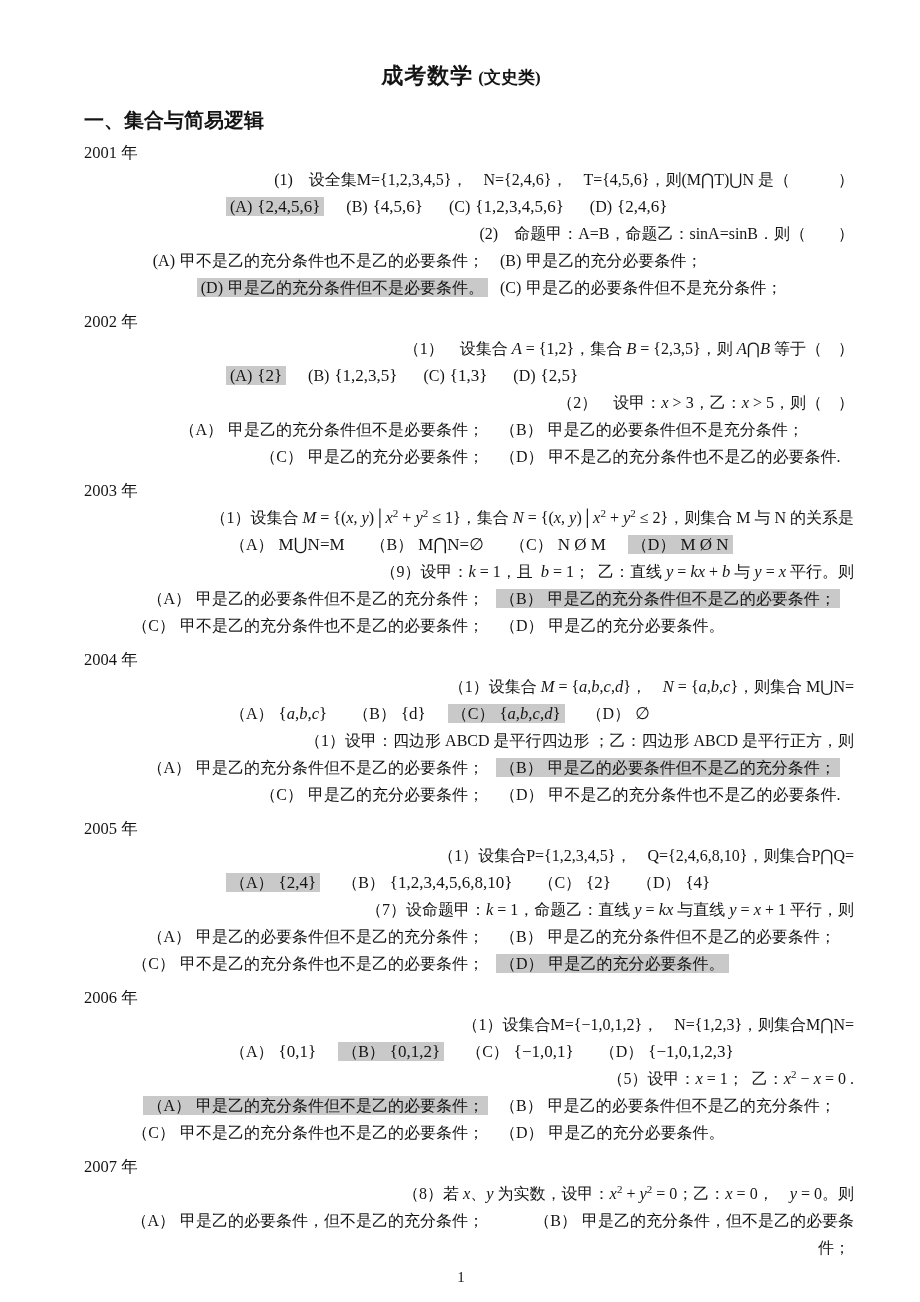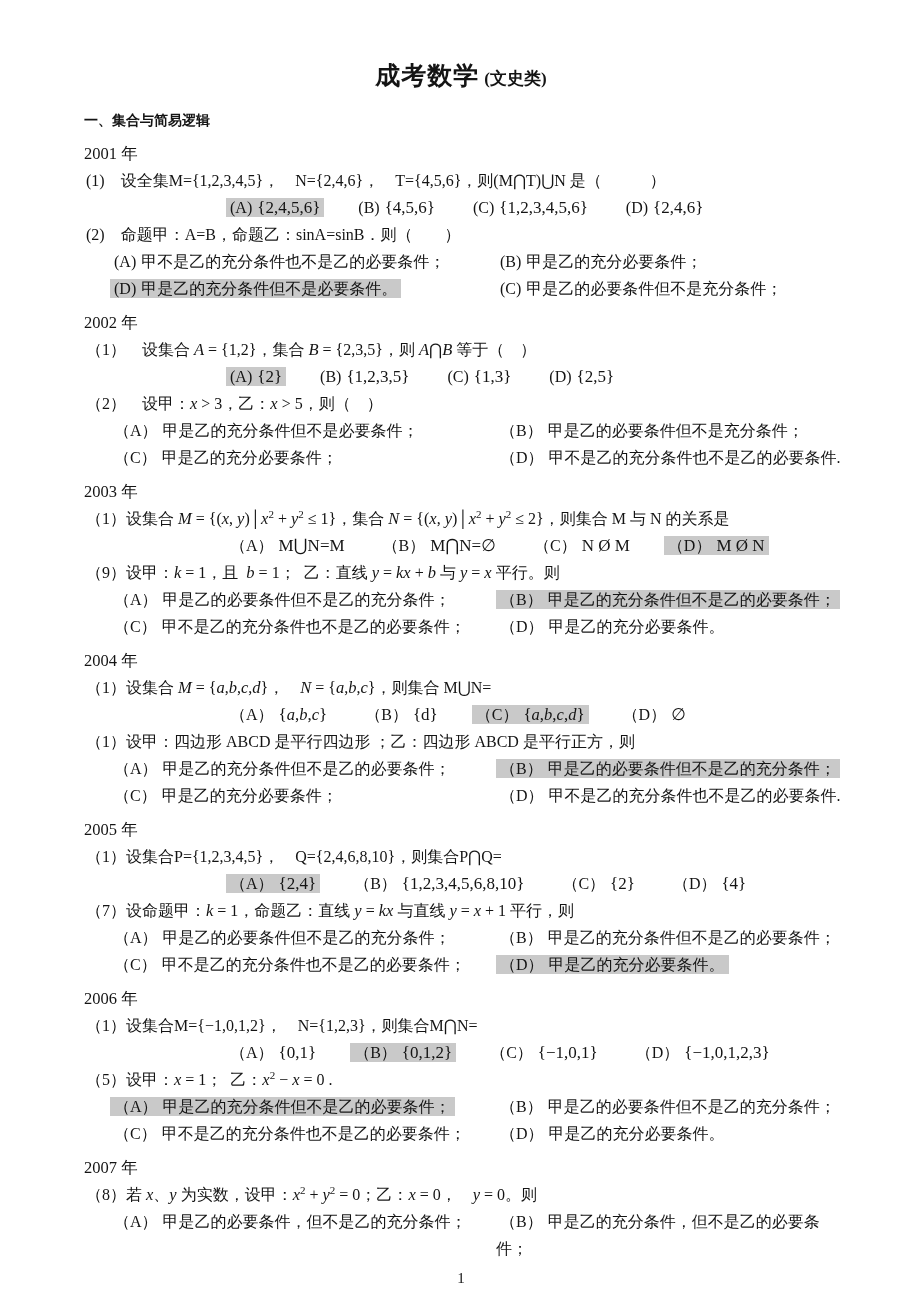--- a/index.html
+++ b/index.html
@@ -18,7 +18,7 @@
     overflow: hidden;
   }
   .title-line { text-align: center; margin-bottom: 10px; margin-right: 16px; line-height: 40px; }
-  .doc-title { font-size: 25px; font-weight: 700; letter-spacing: 1px; }
+  .doc-title { font-size: 22px; font-weight: 700; letter-spacing: 1px; }
   .doc-subtitle { font-size: 17px; font-weight: 700; margin-left: 1px; }
   .section-heading { font-size: 14px; font-weight: 700; margin: 8px 0 2px; line-height: 24px; }
   .year { font-size: 16.5px; font-weight: 400; line-height: 27px; margin-top: 7px; }

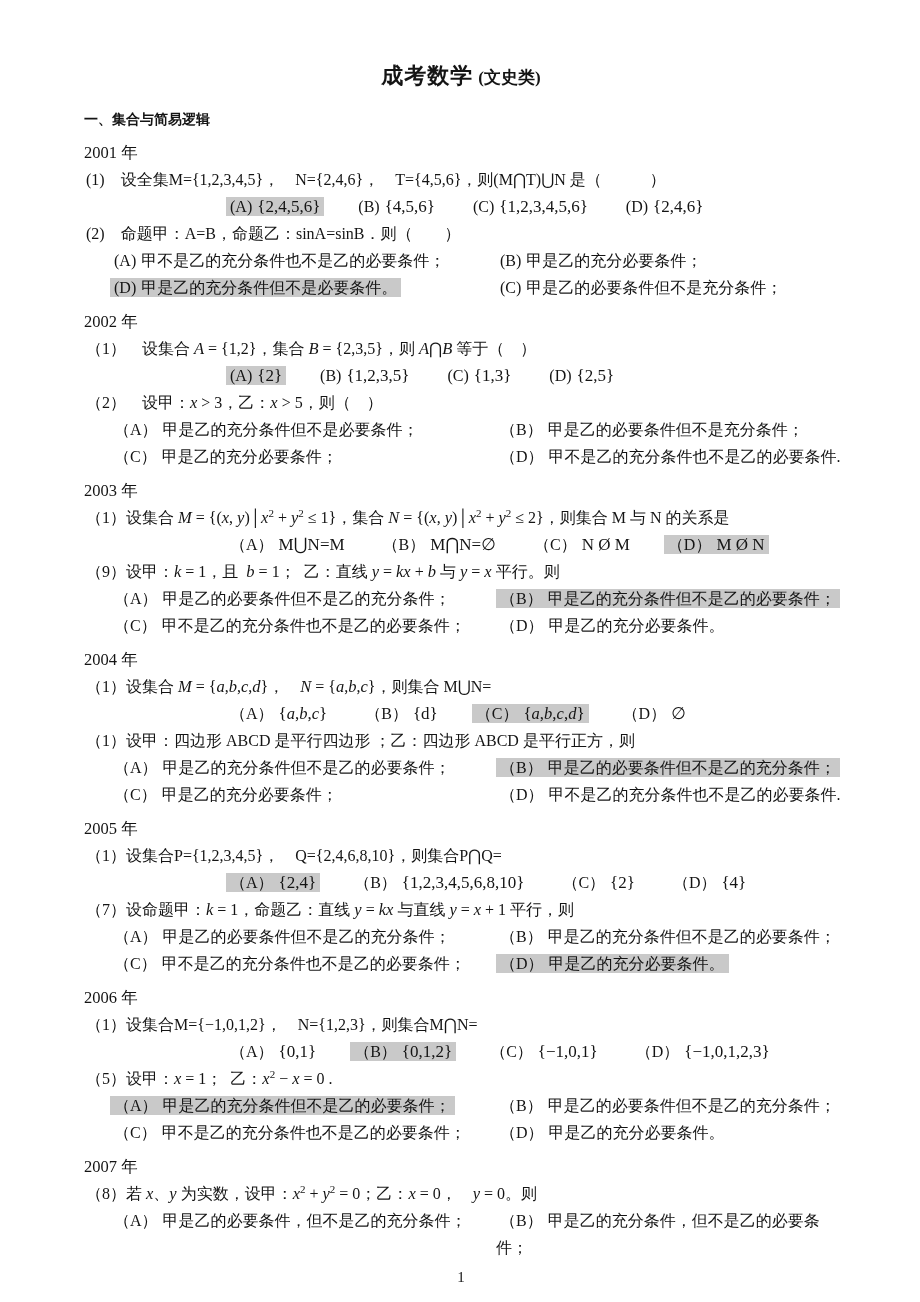--- a/index.html
+++ b/index.html
@@ -20,7 +20,7 @@
   .title-line { text-align: center; margin-bottom: 10px; margin-right: 16px; line-height: 40px; }
   .doc-title { font-size: 22px; font-weight: 700; letter-spacing: 1px; }
   .doc-subtitle { font-size: 17px; font-weight: 700; margin-left: 1px; }
-  .section-heading { font-size: 14px; font-weight: 700; margin: 8px 0 2px; line-height: 24px; }
+  .section-heading { font-size: 20px; font-weight: 700; margin: 8px 0 2px; line-height: 24px; }
   .year { font-size: 16.5px; font-weight: 400; line-height: 27px; margin-top: 7px; }
   .q { font-size: 16px; line-height: 27px; white-space: pre-wrap; padding-left: 2px; }
   .mvar { font-style: italic; font-size: 16.5px; }

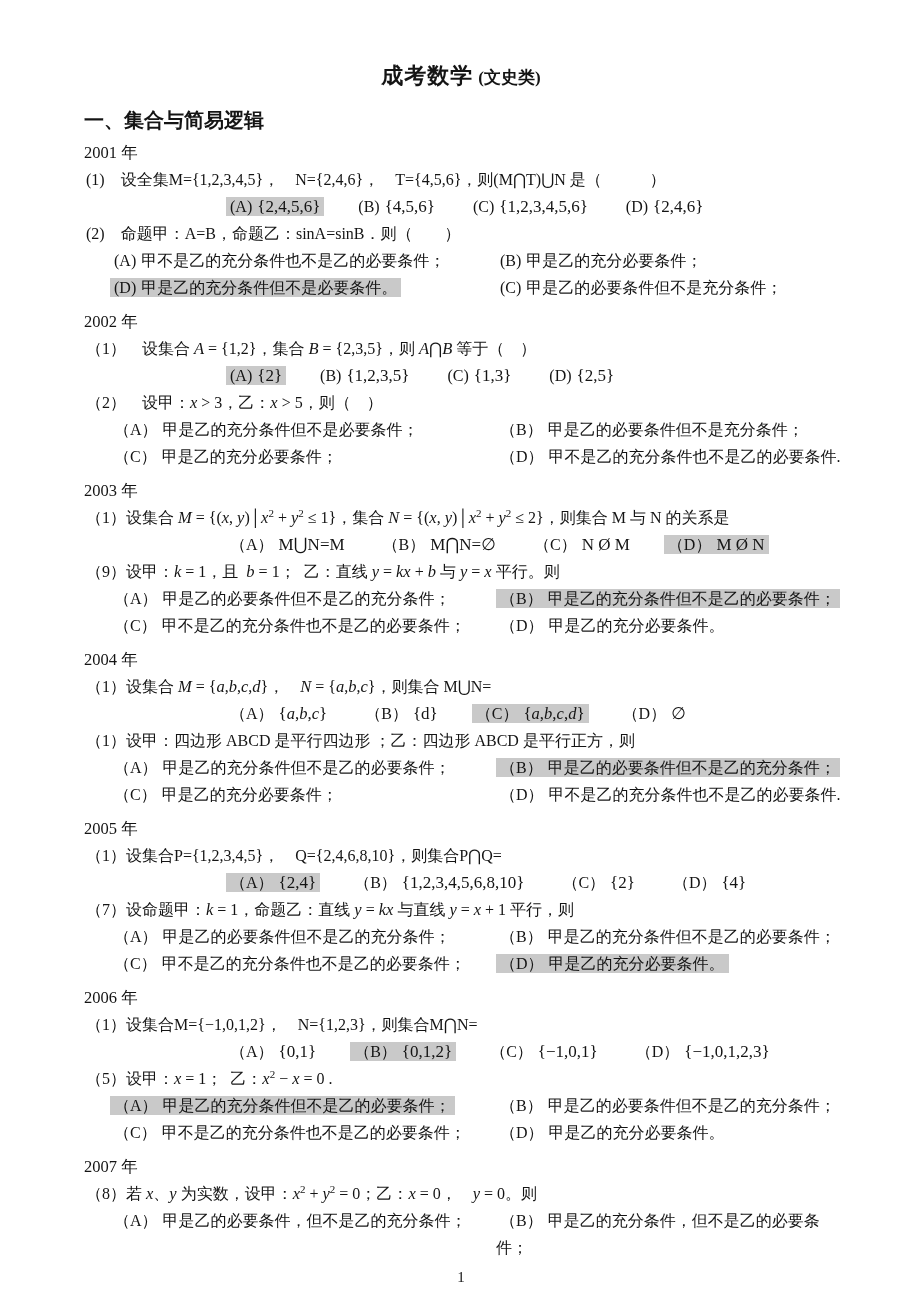--- a/index.html
+++ b/index.html
@@ -22,7 +22,7 @@
   .doc-subtitle { font-size: 17px; font-weight: 700; margin-left: 1px; }
   .section-heading { font-size: 20px; font-weight: 700; margin: 8px 0 2px; line-height: 24px; }
   .year { font-size: 16.5px; font-weight: 400; line-height: 27px; margin-top: 7px; }
-  .q { font-size: 16px; line-height: 27px; white-space: pre-wrap; padding-left: 2px; }
+  .q { font-size: 16px; line-height: 27px; white-space: pre-wrap; padding-left: 2px; text-align: right; }
   .mvar { font-style: italic; font-size: 16.5px; }
   .msup { font-size: 11px; line-height: 0; }
   .choices { line-height: 27px; padding-left: 142px; font-size: 16px; white-space: nowrap; }

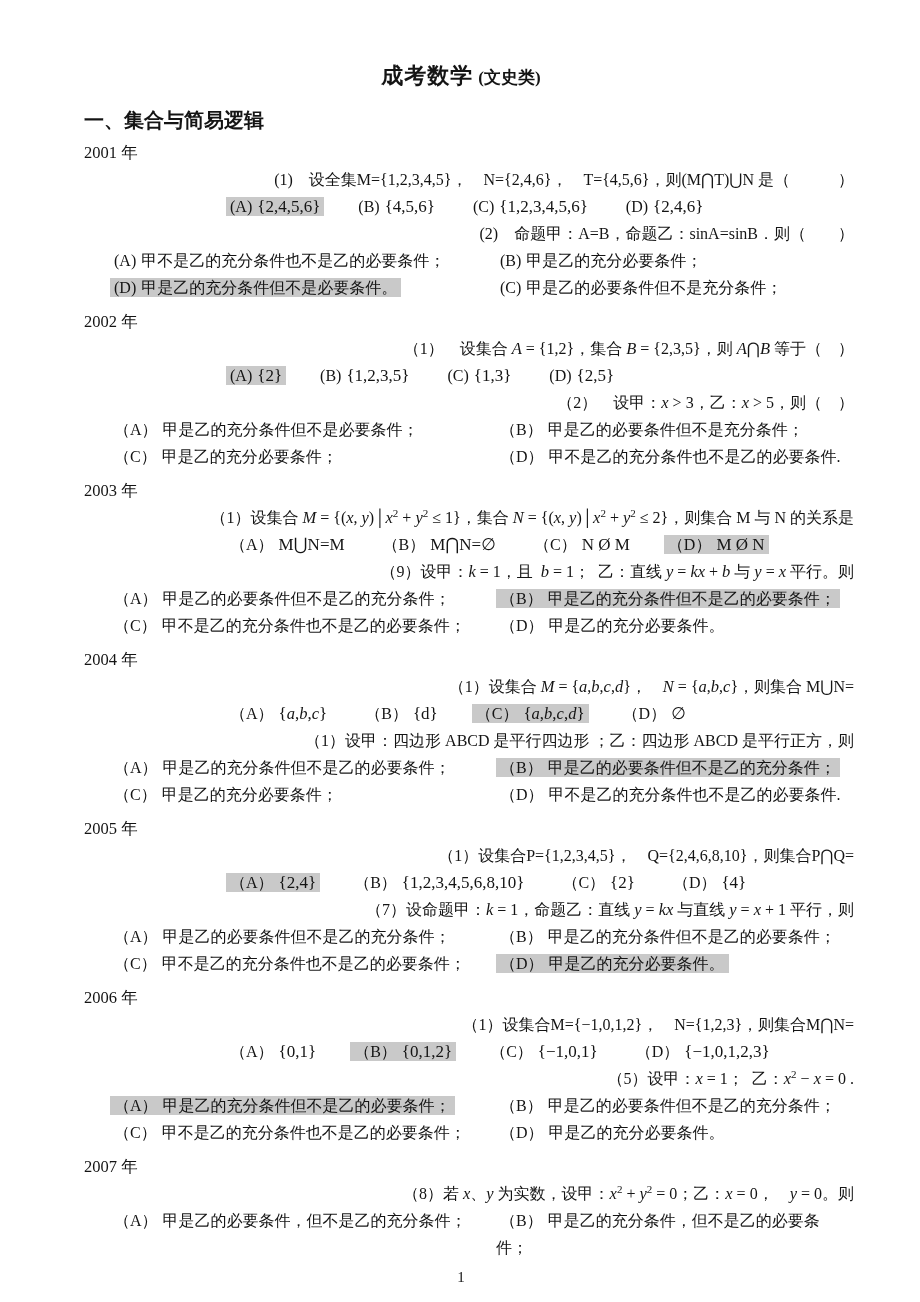--- a/index.html
+++ b/index.html
@@ -26,7 +26,7 @@
   .mvar { font-style: italic; font-size: 16.5px; }
   .msup { font-size: 11px; line-height: 0; }
   .choices { line-height: 27px; padding-left: 142px; font-size: 16px; white-space: nowrap; }
-  .copt { margin-right: 30px; }
+  .copt { margin-right: 18px; }
   .copt:last-child { margin-right: 0; text-align: center; }
   .opt { padding: 1px 4px; white-space: pre-wrap; }
   .hl { background: var(--hl); }

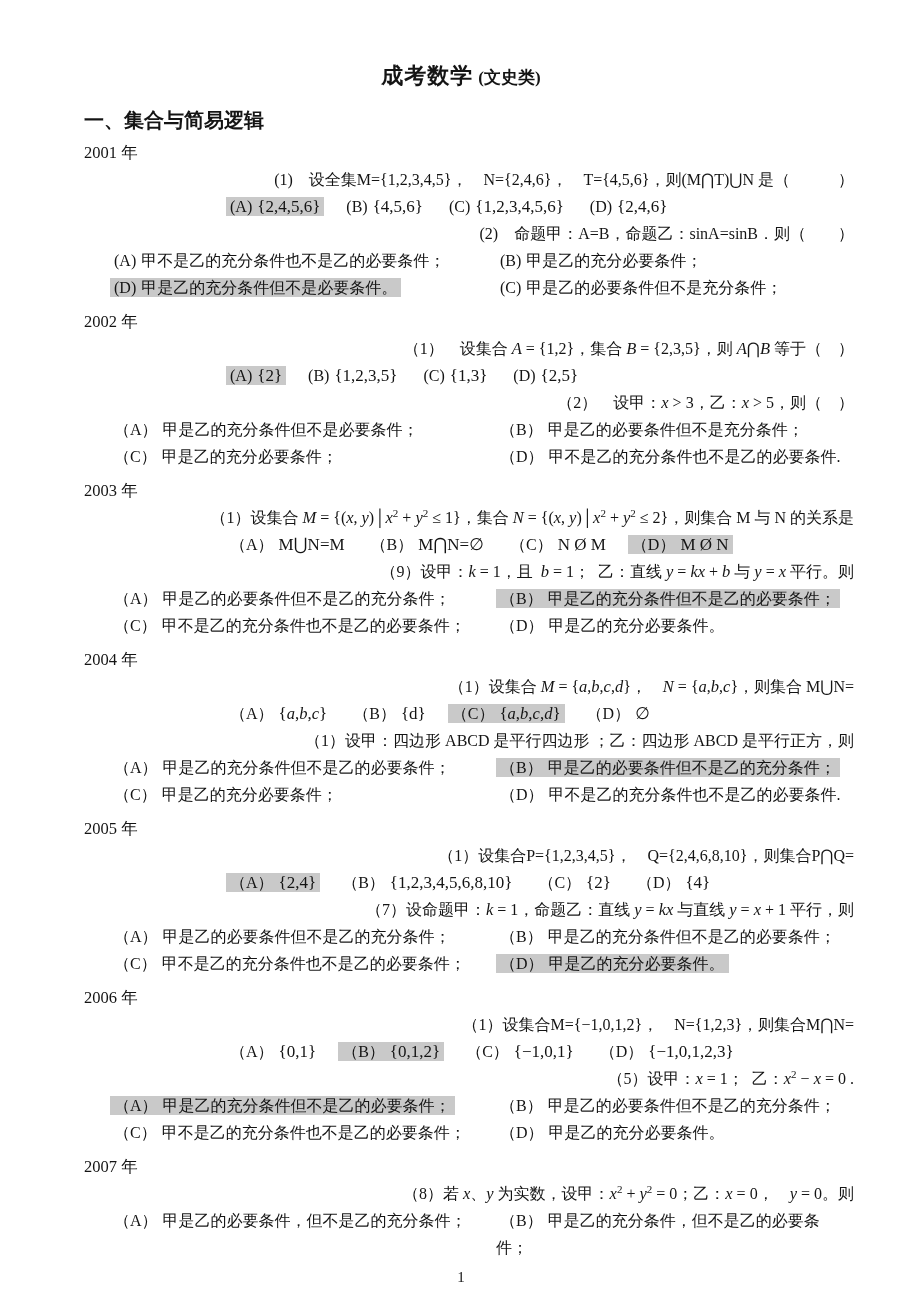--- a/index.html
+++ b/index.html
@@ -33,7 +33,7 @@
   .mset { font-size: 17px; }
   .olabel { margin-right: 5px; }
   .pair { display: flex; line-height: 27px; padding-left: 26px; font-size: 16px; }
-  .pair .cell { min-width: 378px; }
+  .pair .cell { min-width: 378px; text-align: right; }
   .pair .cell + .cell { min-width: 0; margin-left: 8px; }
   .page-number { text-align: center; font-size: 15px; margin-top: 8px; margin-right: 16px; }
 </style>

